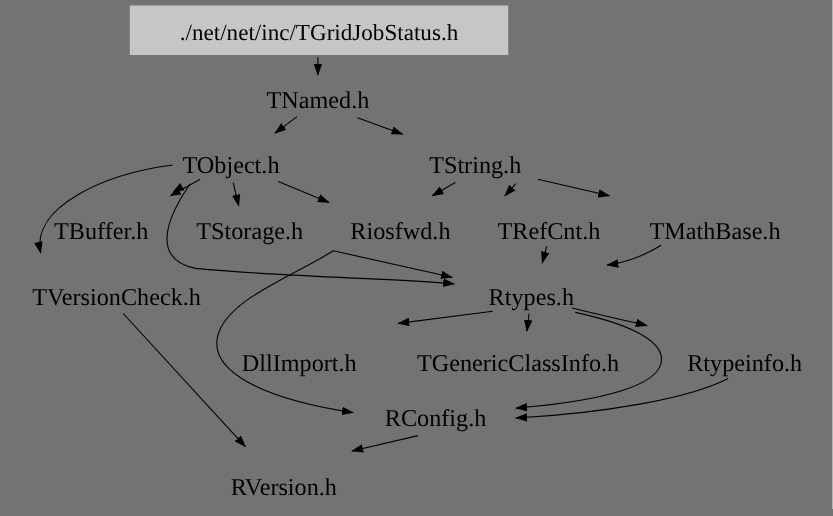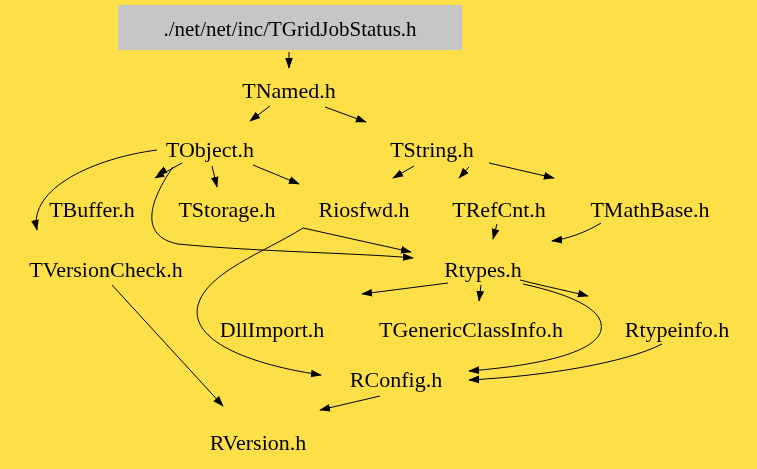--- a/index.html
+++ b/index.html
@@ -11,7 +11,7 @@
     position: relative;
     width: 757px;
     height: 469px;
-    background: #fde047;
+    background: #737373;
     overflow: hidden;
   }
   svg { display: block; }

